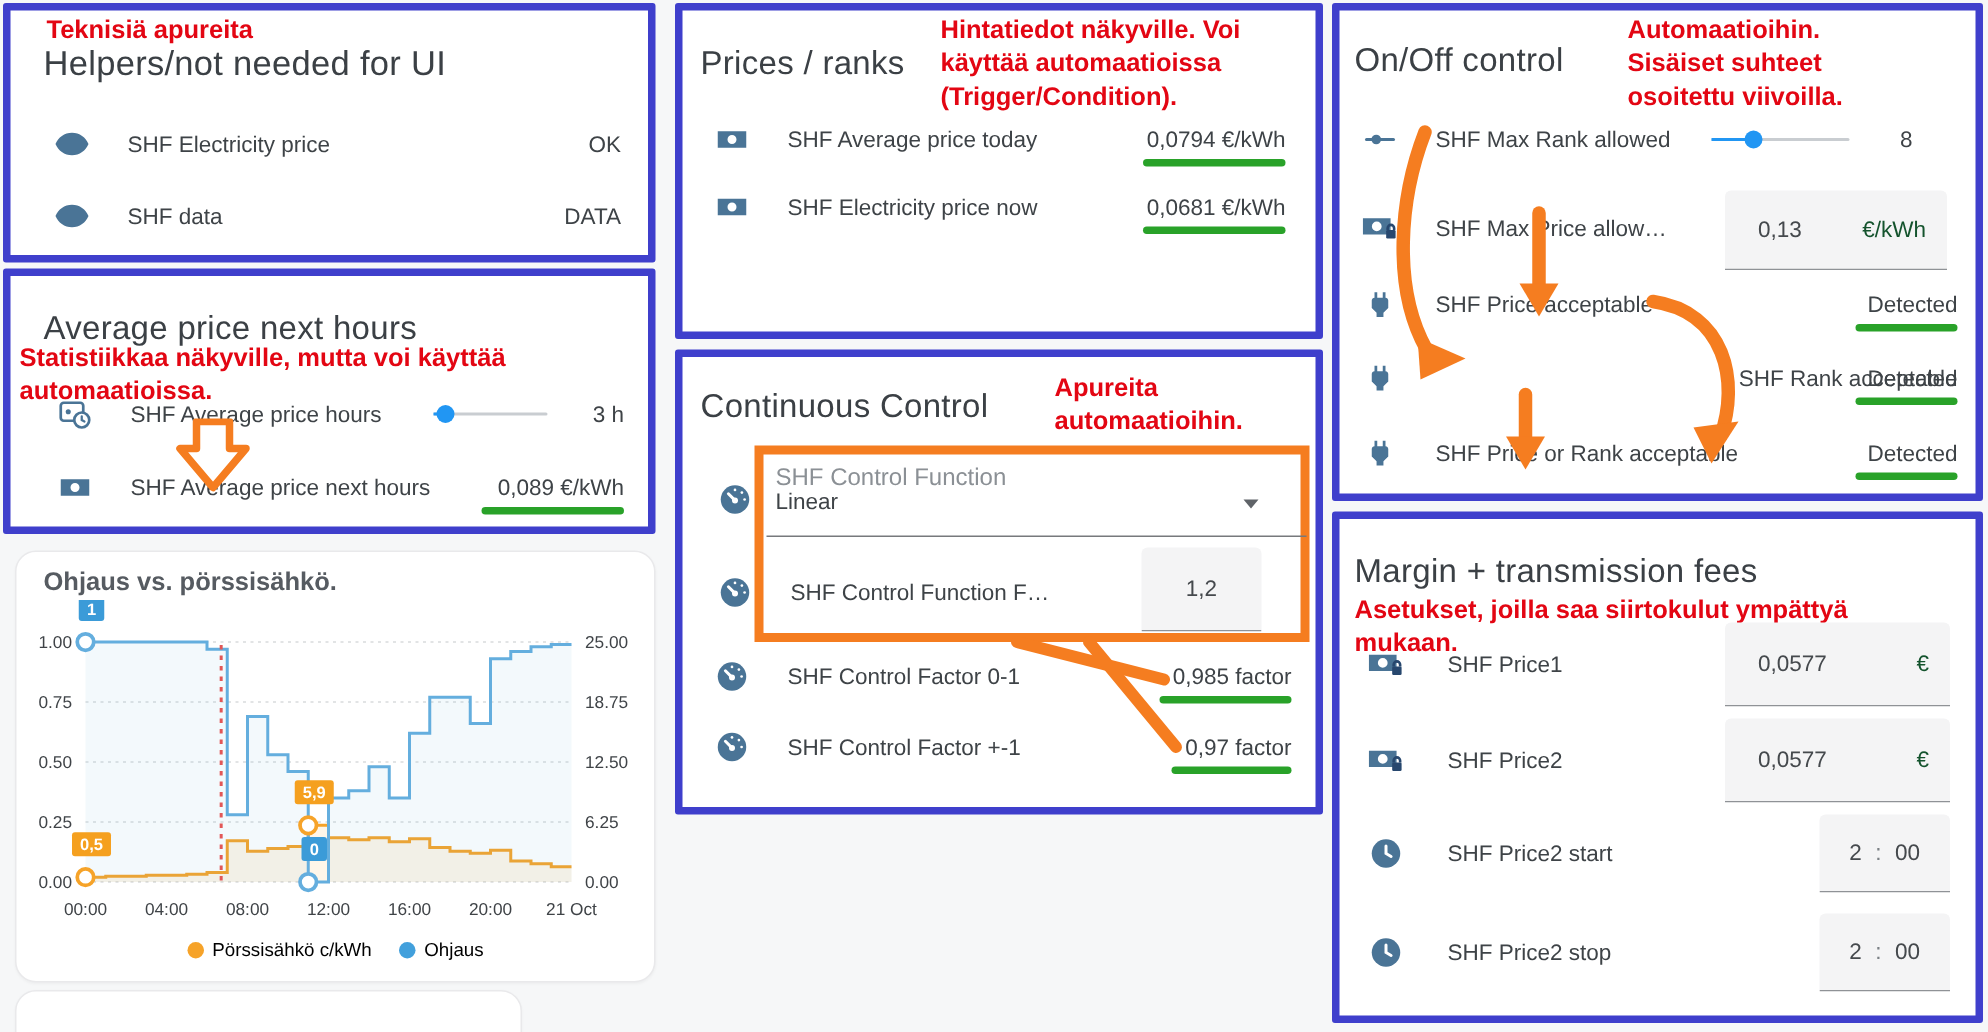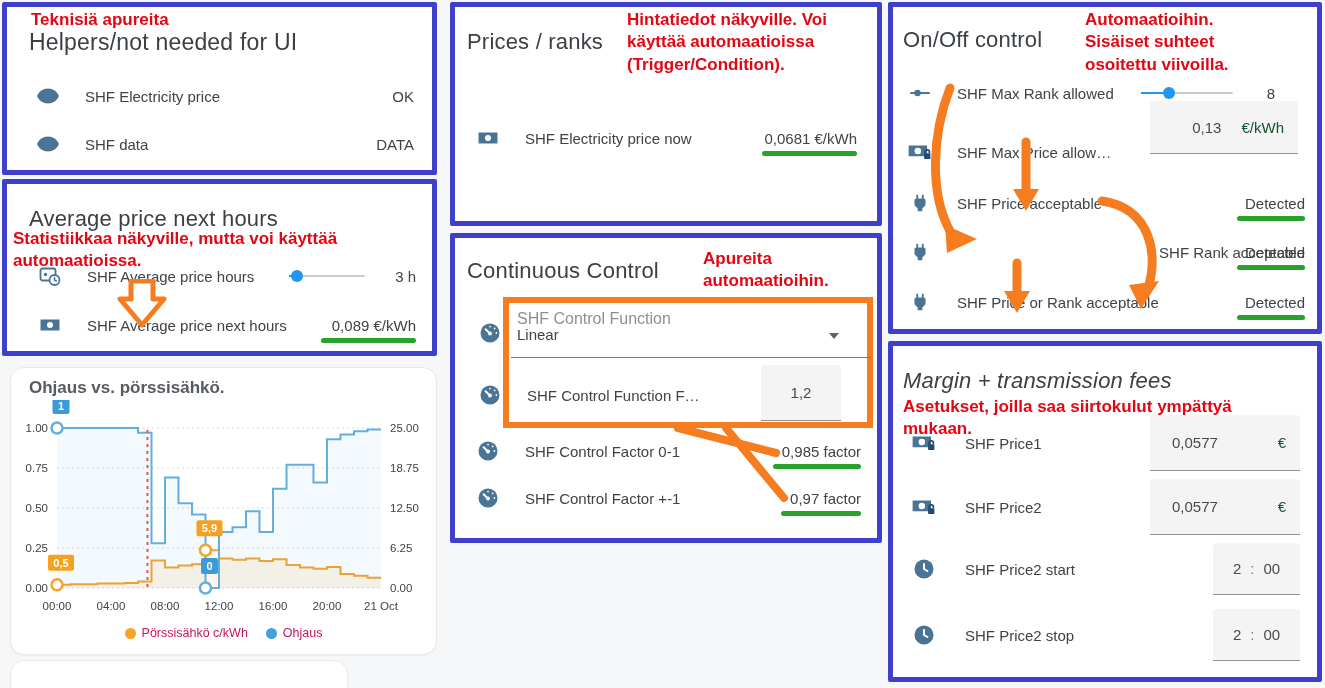--- a/index.html
+++ b/index.html
@@ -165,6 +165,16 @@
   <div class="note" style="left:172px;top:2px;">Hintatiedot näkyville. Voi
 käyttää automaatioissa
 (Trigger/Condition).</div>
+  <div class="row" style="left:20px;right:20px;top:68px;">
+    <span class="icn">
+      <svg width="24" height="24" viewBox="0 0 24 24">
+          <path fill="#4a7496" fill-rule="evenodd" d="M2.5 6.5h19v11h-19z M12 9a3 3 0 110 6 3 3 0 010-6z"></path>
+        </svg>
+    </span>
+    <span class="lbl">SHF Average price today</span>
+    <span class="val">0,0794 €/kWh</span>
+    <div class="uline u95"></div>
+  </div>
   <div class="row" style="left:20px;right:20px;top:113px;">
     <span class="icn">
       <svg width="24" height="24" viewBox="0 0 24 24">

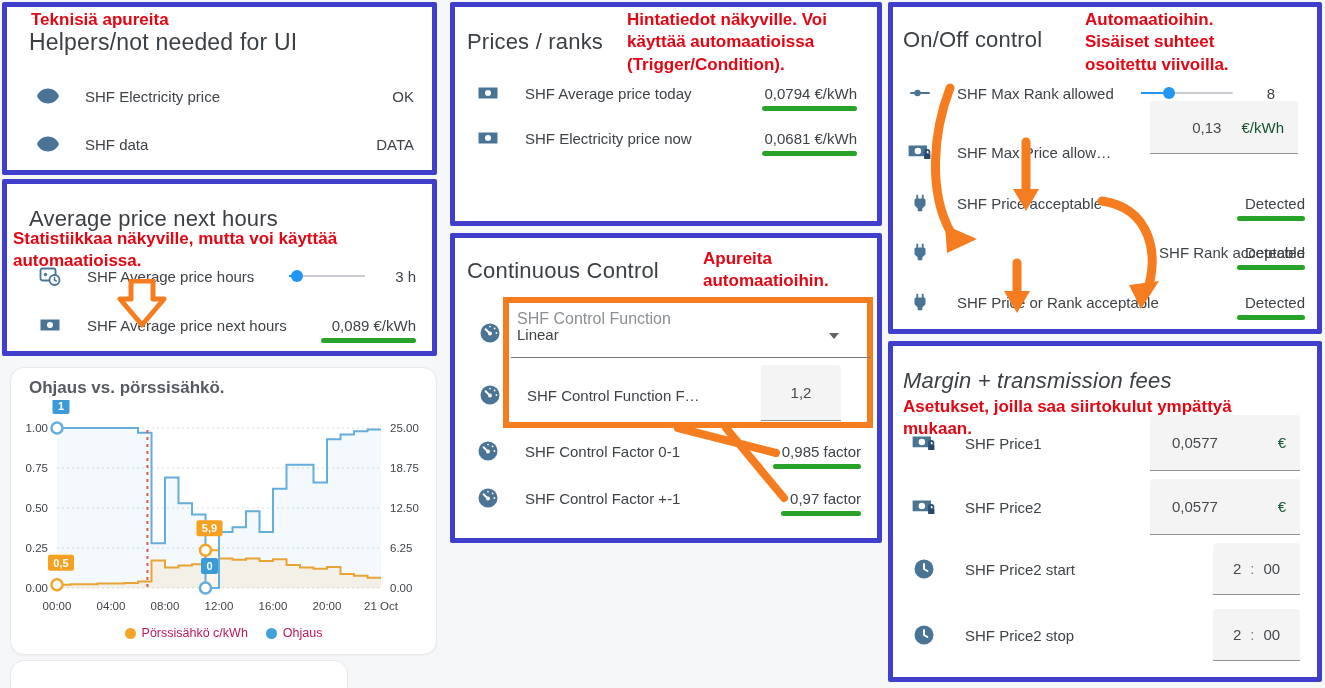--- a/index.html
+++ b/index.html
@@ -296,7 +296,7 @@
     </span>
     <span class="lbl">SHF Max Price allow…</span>
   </div>
-  <div class="ninput" style="left:257px;top:94px;width:148px;height:53px;text-align:center;">
+  <div class="ninput" style="left:257px;top:120px;width:148px;height:53px;">
     <span class="nv">0,13</span>
     <span class="sfx">€/kWh</span>
   </div>

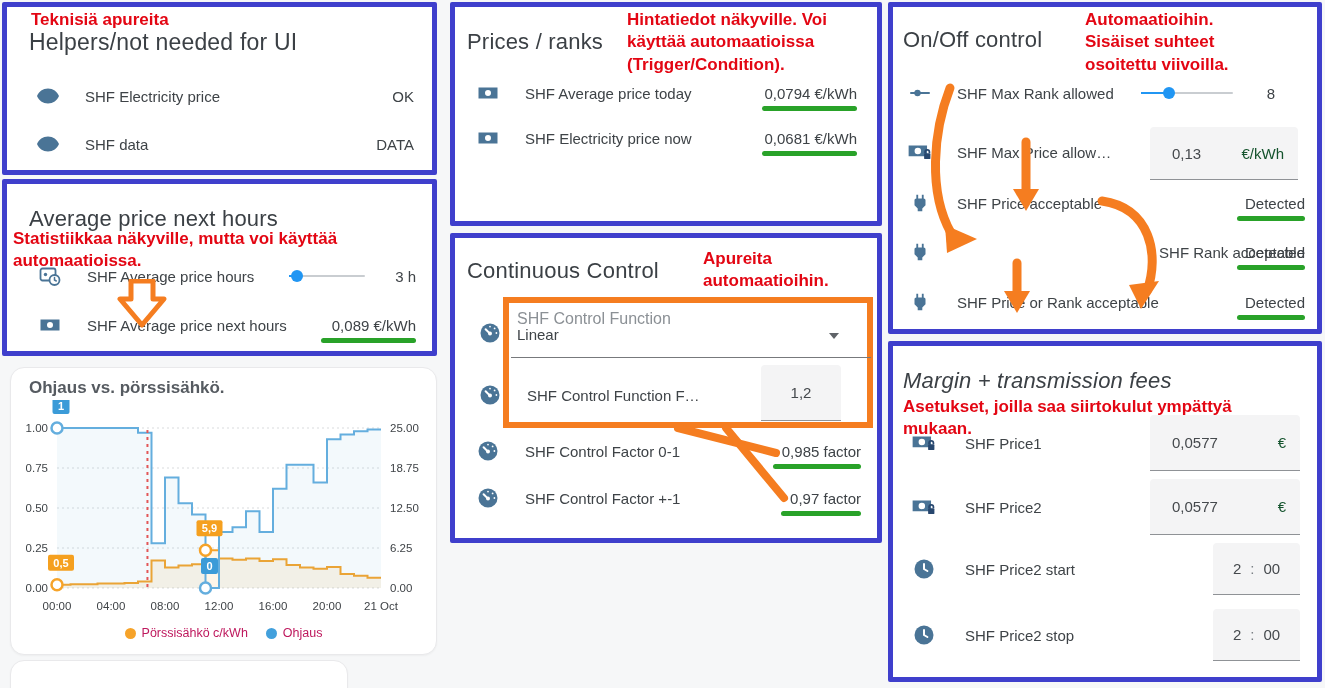--- a/index.html
+++ b/index.html
@@ -345,7 +345,7 @@
 </div>
 
 <div class="abox" style="left:888px;top:341px;width:434px;height:341px;">
-  <div class="title" style="left:10px;top:22px;font-style:italic;">Margin + transmission fees</div>
+  <div class="title" style="left:10px;top:22px;">Margin + transmission fees</div>
   <div class="note" style="left:10px;top:50px;">Asetukset, joilla saa siirtokulut ympättyä
 mukaan.</div>
 

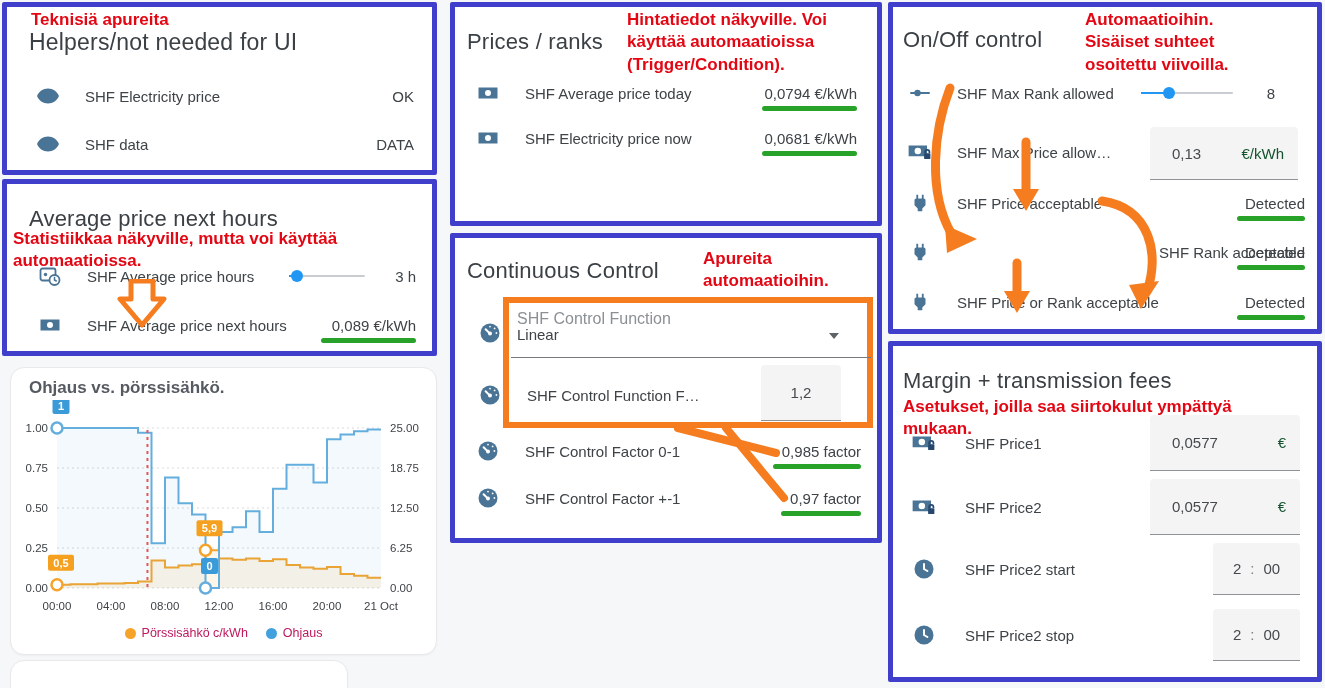--- a/index.html
+++ b/index.html
@@ -37,7 +37,7 @@
   .overlay{position:absolute;left:0;top:0;pointer-events:none;}
   .tick{font-size:11.5px;fill:#3f4347;}
   .badge-t{font-size:11px;font-weight:bold;fill:#ffffff;}
-  .legend{position:absolute;left:0;right:0;display:flex;justify-content:center;gap:18px;font-size:12.5px;color:#be185d;text-align:right;}
+  .legend{position:absolute;left:0;right:0;display:flex;justify-content:center;gap:18px;font-size:12.5px;color:#000000;text-align:right;}
   .legend .li{display:flex;align-items:center;gap:6px;}
   .dot{width:11px;height:11px;border-radius:50%;}
   .chart-title{position:absolute;font-size:17px;font-weight:bold;color:#565b61;}

